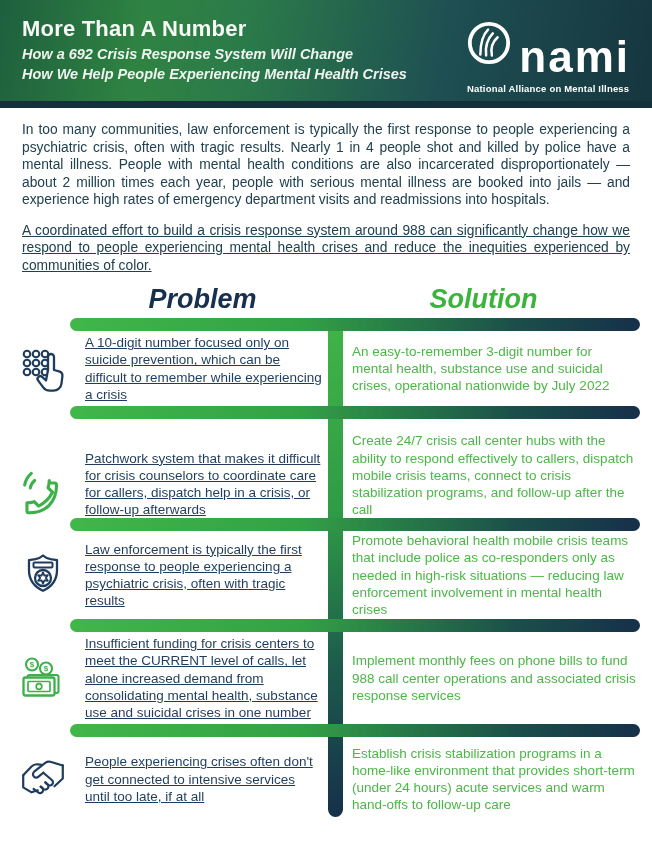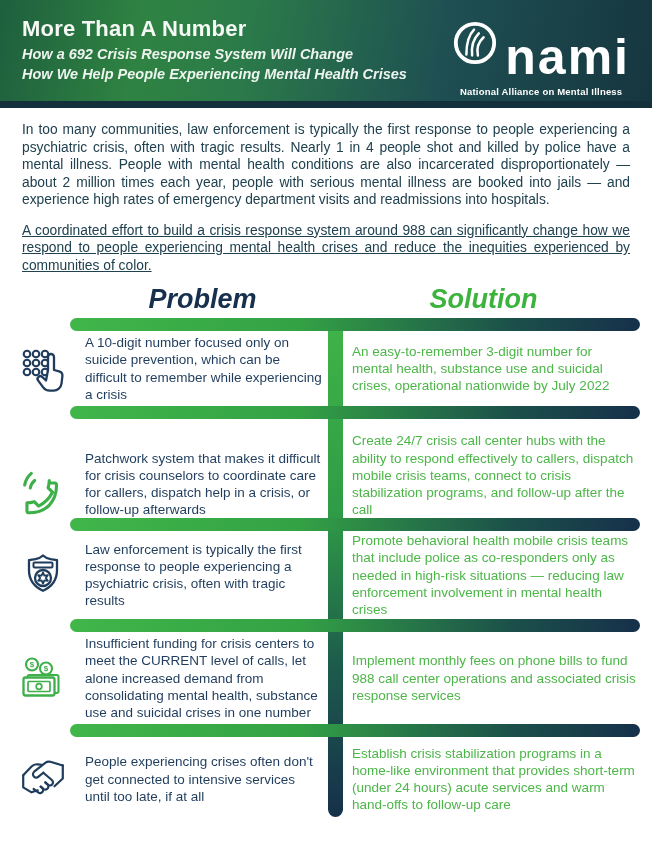--- a/index.html
+++ b/index.html
@@ -21,7 +21,7 @@
   .header-sub { color:#eef4ee; font-size:14.5px; font-weight:bold; font-style:italic; line-height:1.35; }
   .logo { text-align:center; padding-right:4px; }
   .logo-row { display:flex; align-items:center; gap:7px; justify-content:center; }
-  .logo-word { color:#ffffff; font-size:50px; font-weight:800; letter-spacing:2px; line-height:1; text-transform:lowercase; font-family:"Liberation Sans", sans-serif;margin-top:27px; }
+  .logo-word { color:#ffffff; font-size:44px; font-weight:800; letter-spacing:2px; line-height:1; text-transform:lowercase; font-family:"Liberation Sans", sans-serif;margin-top:27px; }
   .logo-tagline { color:#ffffff; font-size:9.5px; margin-top:4px; letter-spacing:.2px; font-weight:bold; }
 
   

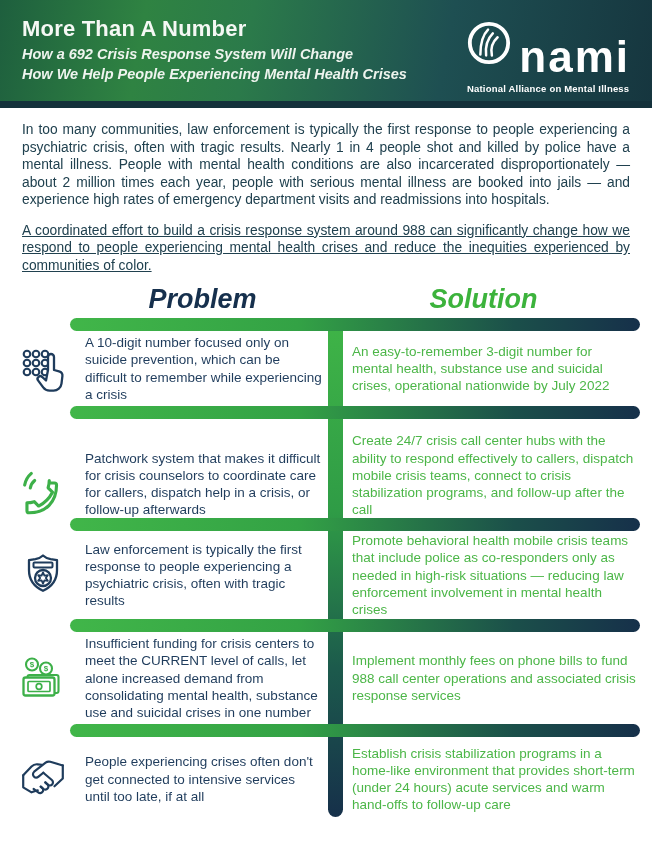--- a/index.html
+++ b/index.html
@@ -47,7 +47,7 @@
   }
   .row { display:flex; align-items:center; position:relative; z-index:1; }
   .icon-cell { flex:0 0 85px; display:flex; justify-content:center; align-items:center; }
-  .problem-cell { flex:0 0 243px; color:#1f3c5c; font-size:13.5px; line-height:1.27; padding-right:6px; }
+  .problem-cell { flex:0 0 243px; color:#1f3c5c; font-size:13.5px; line-height:1.27; padding-right:6px;text-decoration:underline; }
   .gap-cell { flex:0 0 24px; }
   .solution-cell { flex:1; color:#4cb648; font-size:13.5px; line-height:1.27; padding-right:16px; }
   .r1 { min-height:75px; } .r2 { min-height:99px;align-items:flex-end; } .r3 { min-height:88px; }

